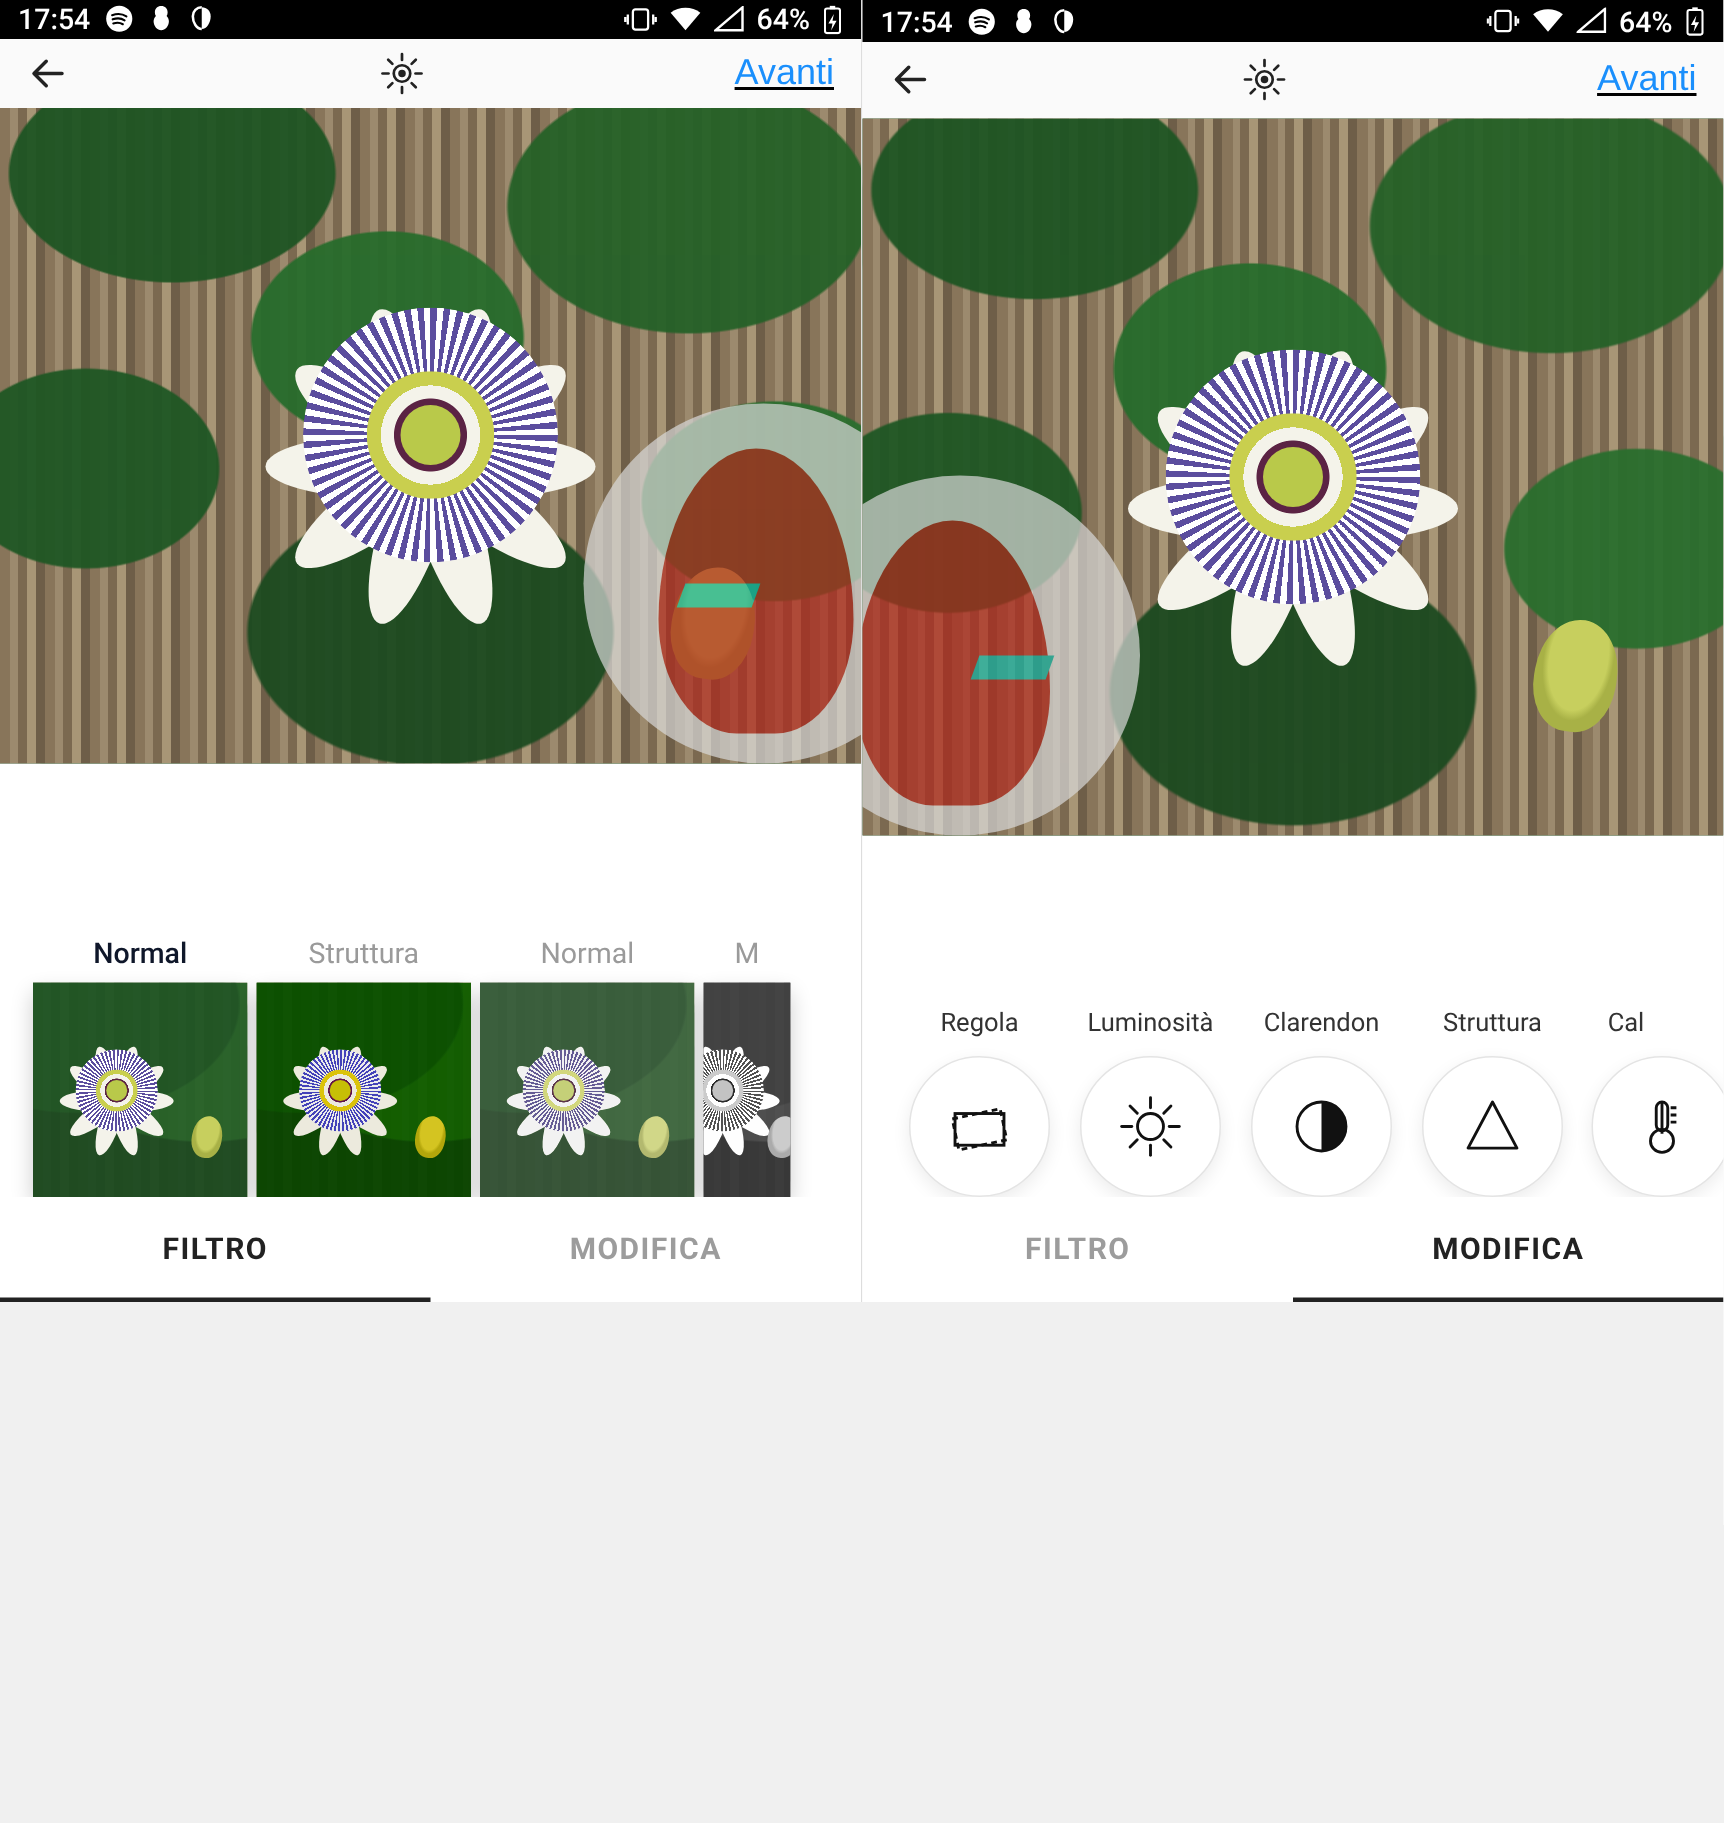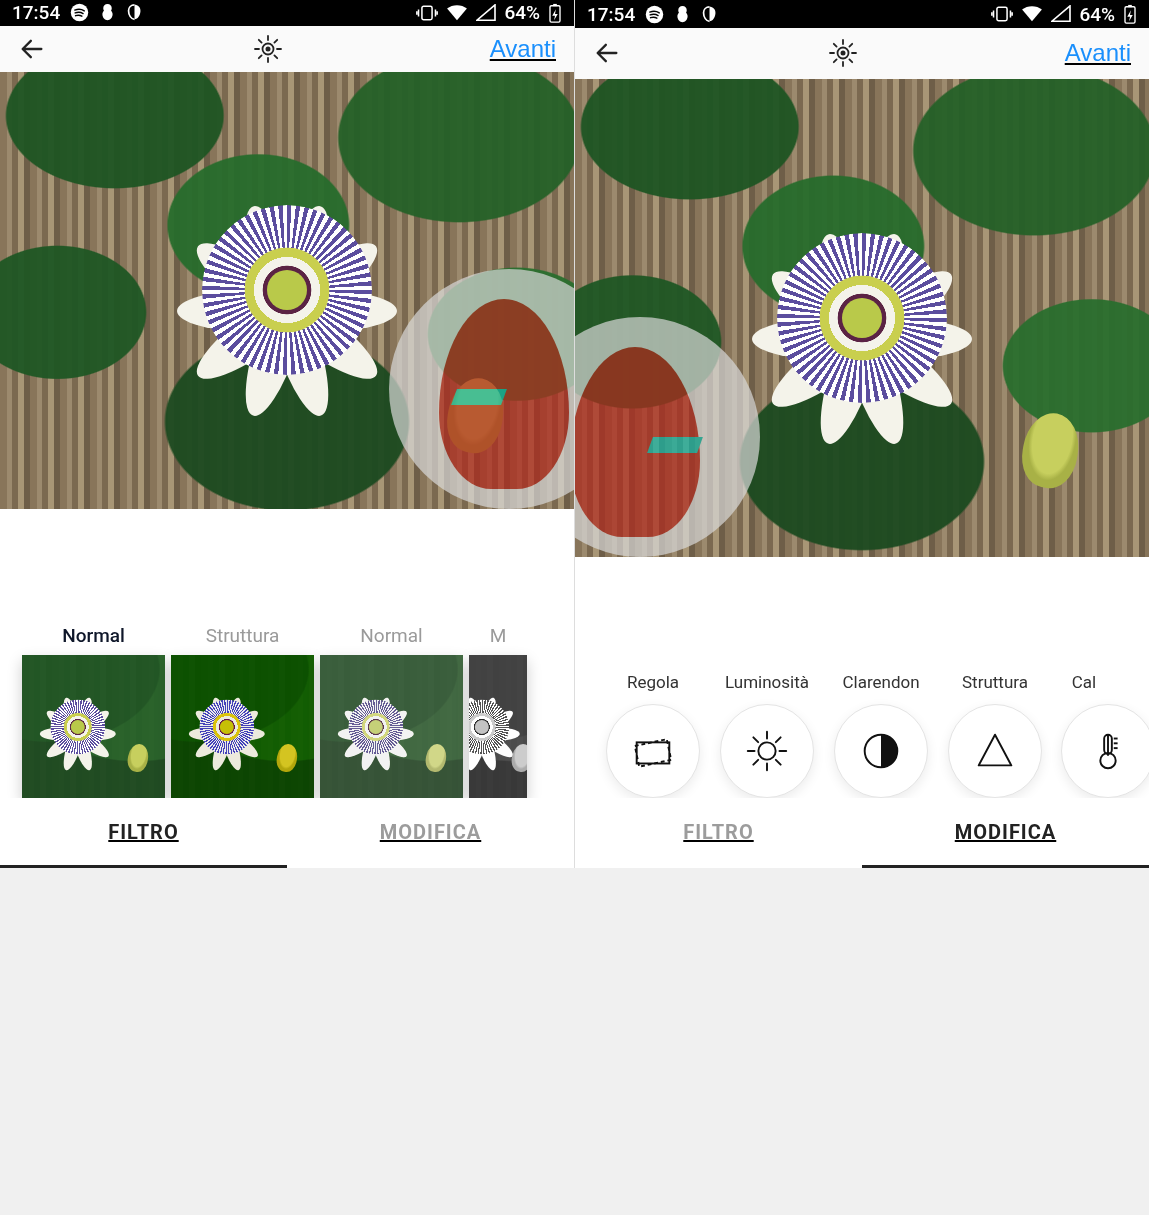--- a/index.html
+++ b/index.html
@@ -217,7 +217,6 @@
     height: 70px;
     display:flex;
     margin-top:auto;
-    text-decoration:underline;
   }
   .tab {
     flex:1; display:flex; align-items:center; justify-content:center;

